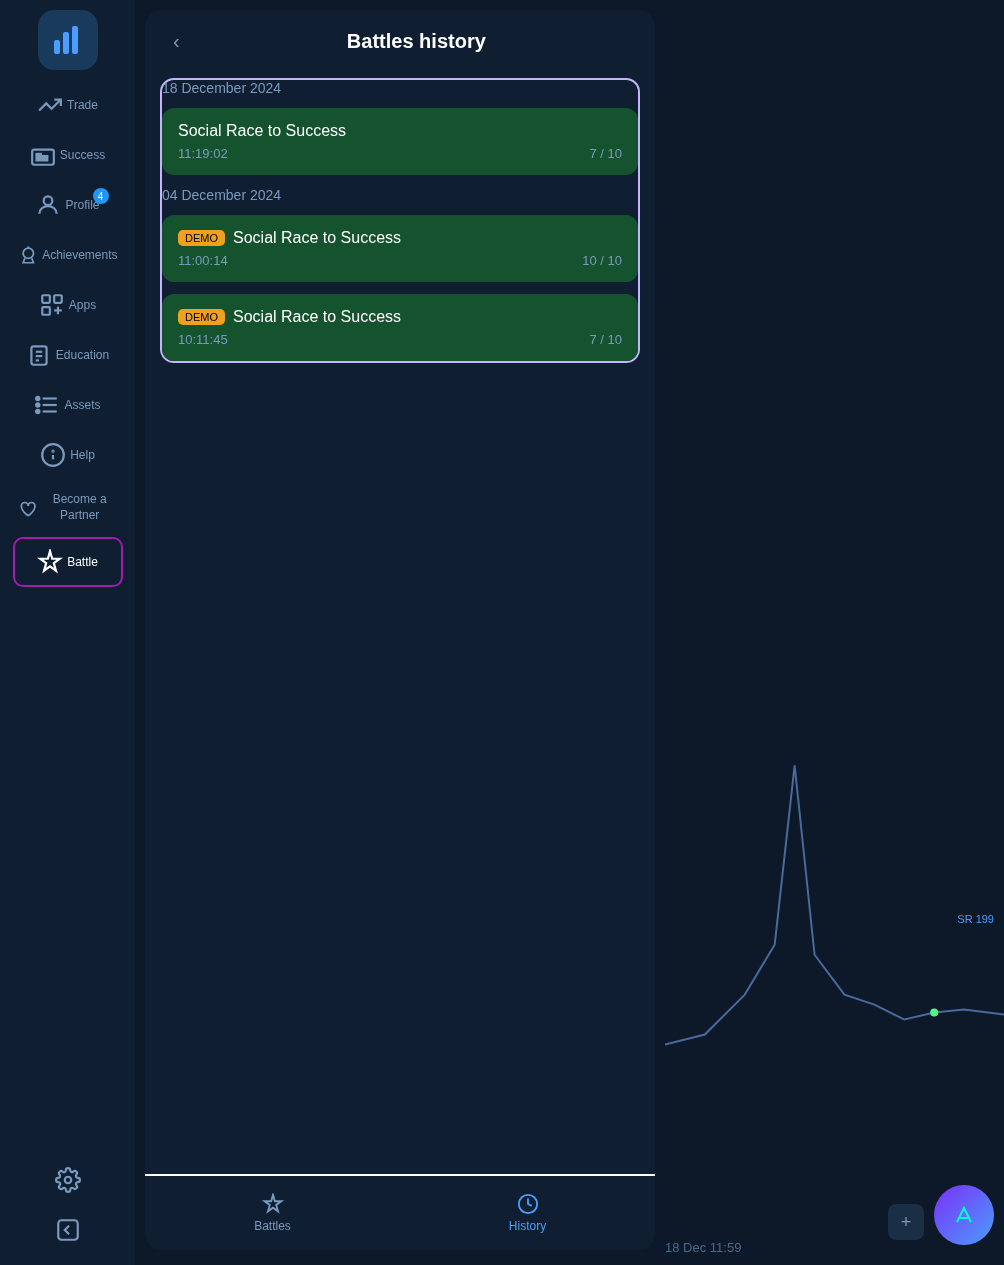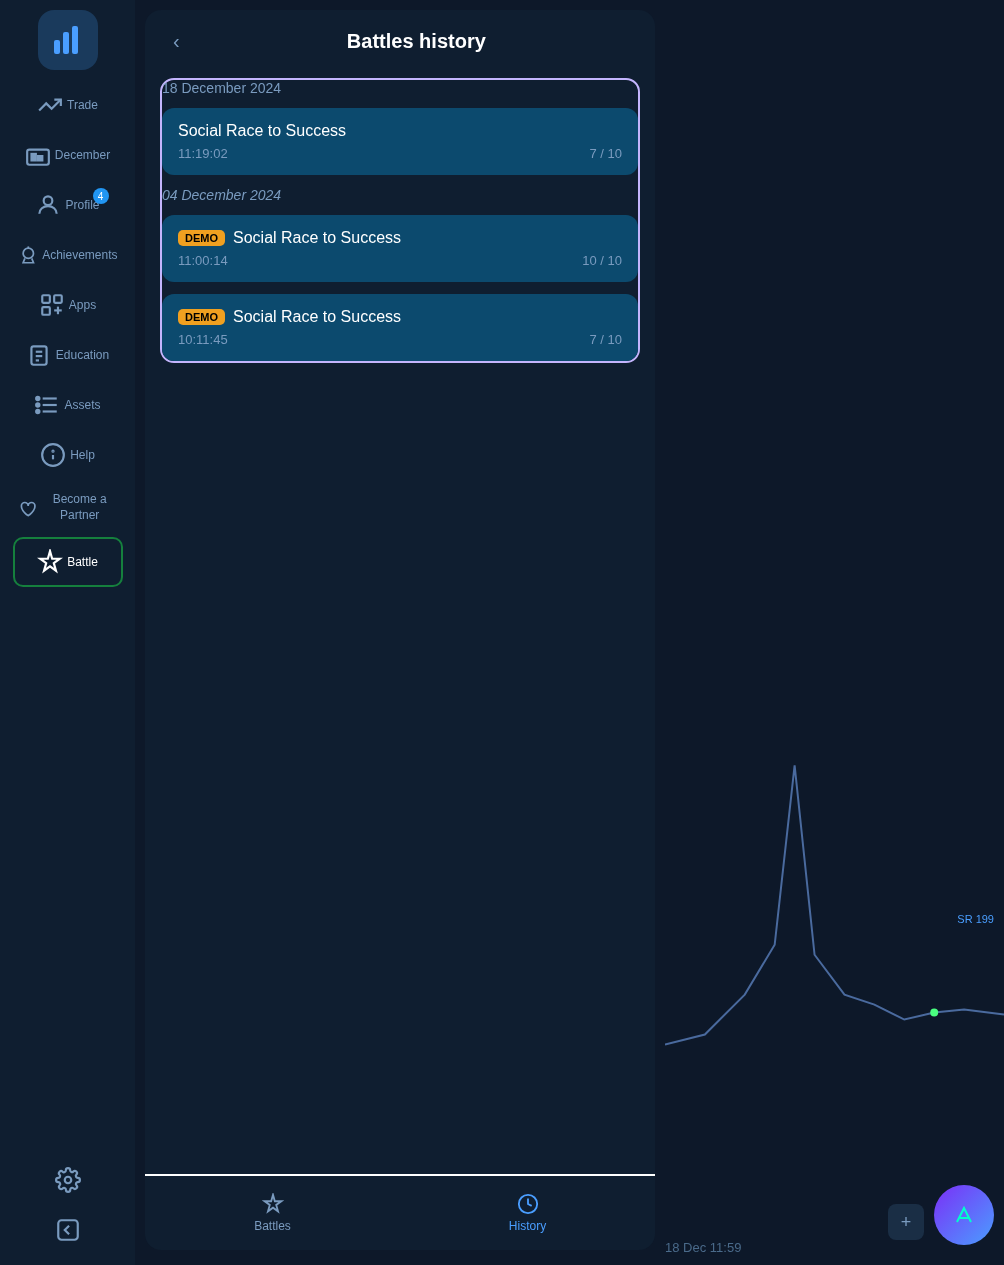--- a/index.html
+++ b/index.html
@@ -145,7 +145,7 @@
     }
 
     .battle-card {
-      background: #0c4a6e;
+      background: #14532d;
       border-radius: 12px;
       padding: 14px 16px;
       margin-bottom: 12px;

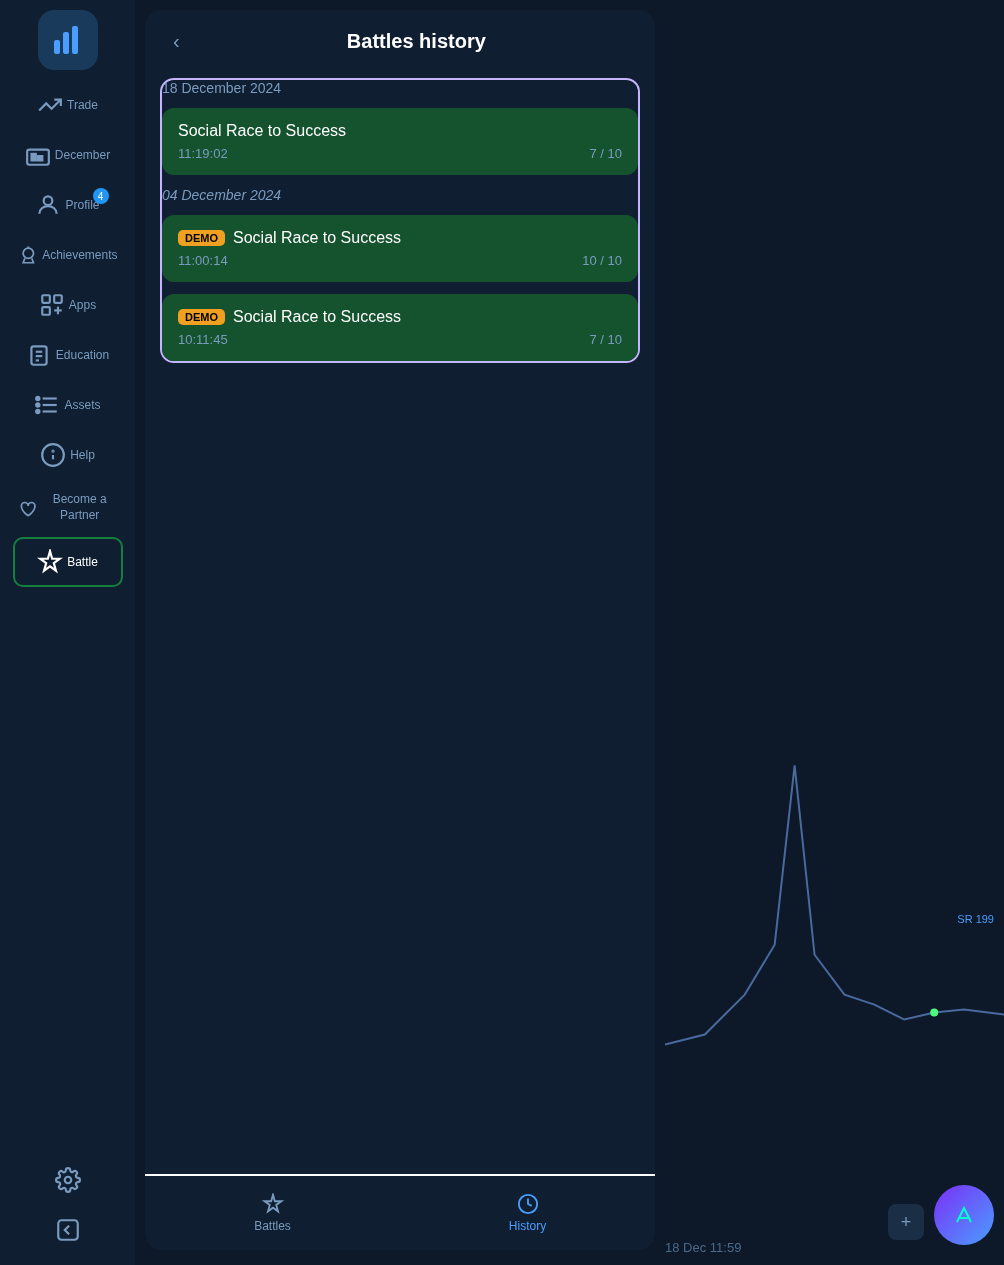--- a/index.html
+++ b/index.html
@@ -319,7 +319,7 @@
       <rect x="6" y="11" width="4" height="6" fill="#7a9bbf"></rect>
       <rect x="12" y="13" width="4" height="4" fill="#7a9bbf"></rect>
     </svg>
-    <span>December</span>
+    <span>Success</span>
   </div>
 
   <div class="sidebar-item">

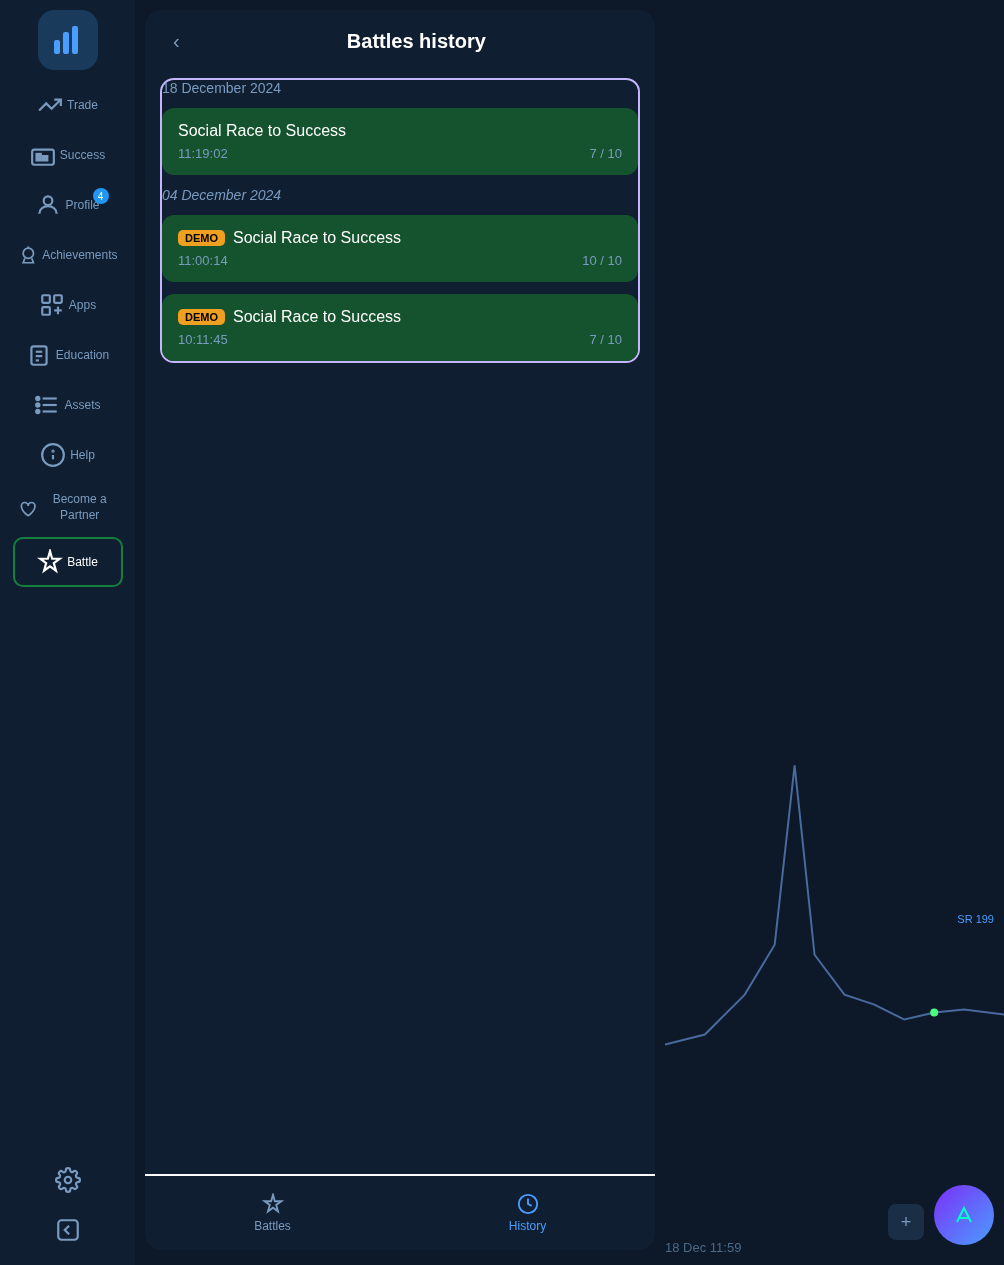--- a/index.html
+++ b/index.html
@@ -435,7 +435,7 @@
         </div>
       </div>
 
-      <div class="date-label" style="margin-top:10px;font-style:italic;">04 December 2024</div>
+      <div class="date-label" style="margin-top:10px;">04 December 2024</div>
 
       <div class="battle-card">
         <div class="battle-title-row">

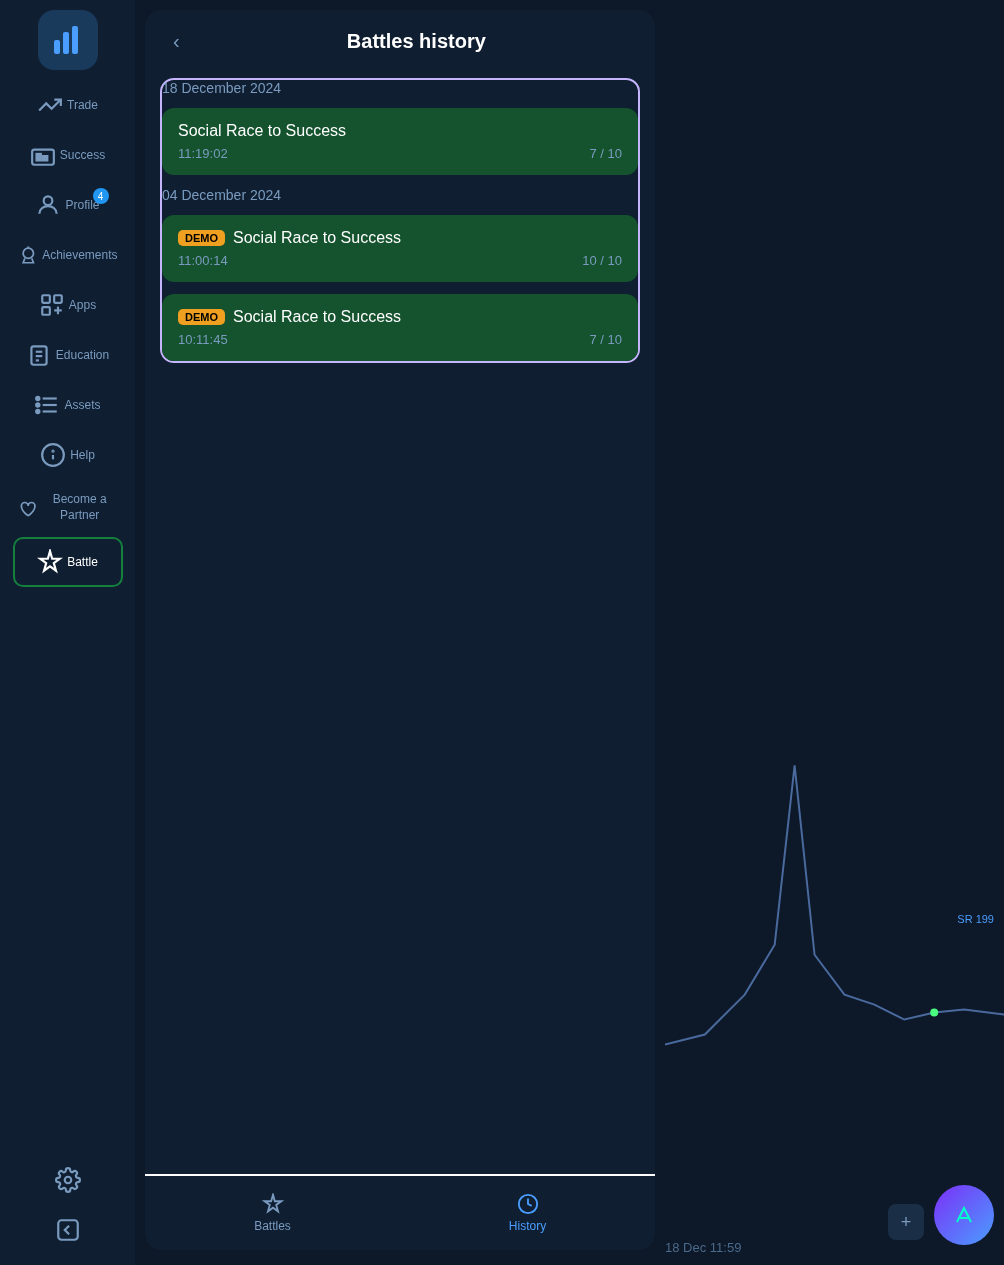--- a/index.html
+++ b/index.html
@@ -164,7 +164,7 @@
       background: #f0a020;
       color: #000;
       font-size: 11px;
-      font-weight: 700;
+      font-weight: 400;
       padding: 2px 7px;
       border-radius: 5px;
     }

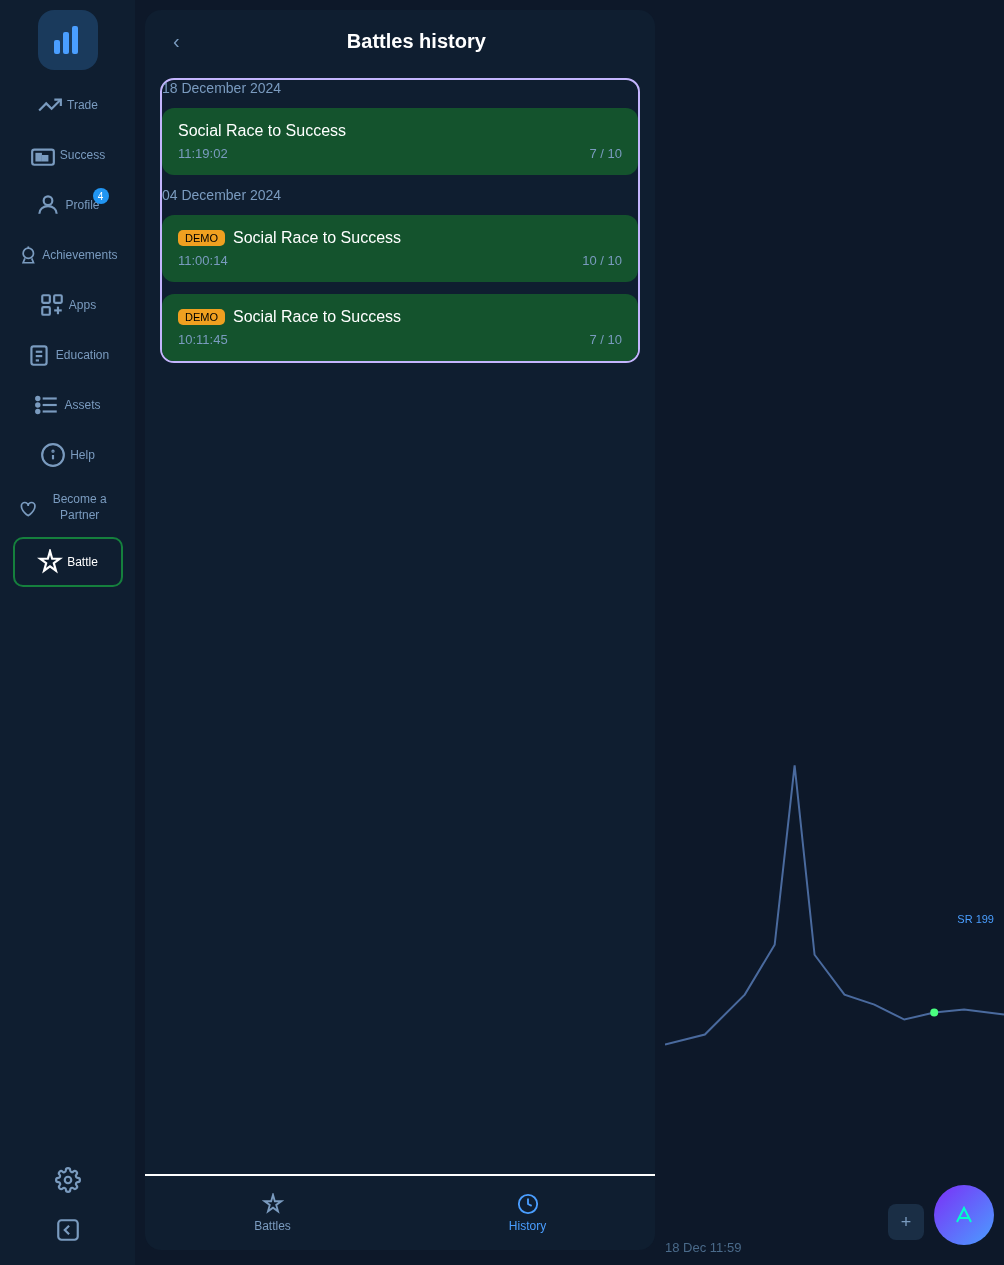--- a/index.html
+++ b/index.html
@@ -54,7 +54,7 @@
     }
 
     .sidebar-item.active {
-      border: 2px solid #15803d;
+      border: 2px solid #a21caf;
       color: #ffffff;
     }
 

